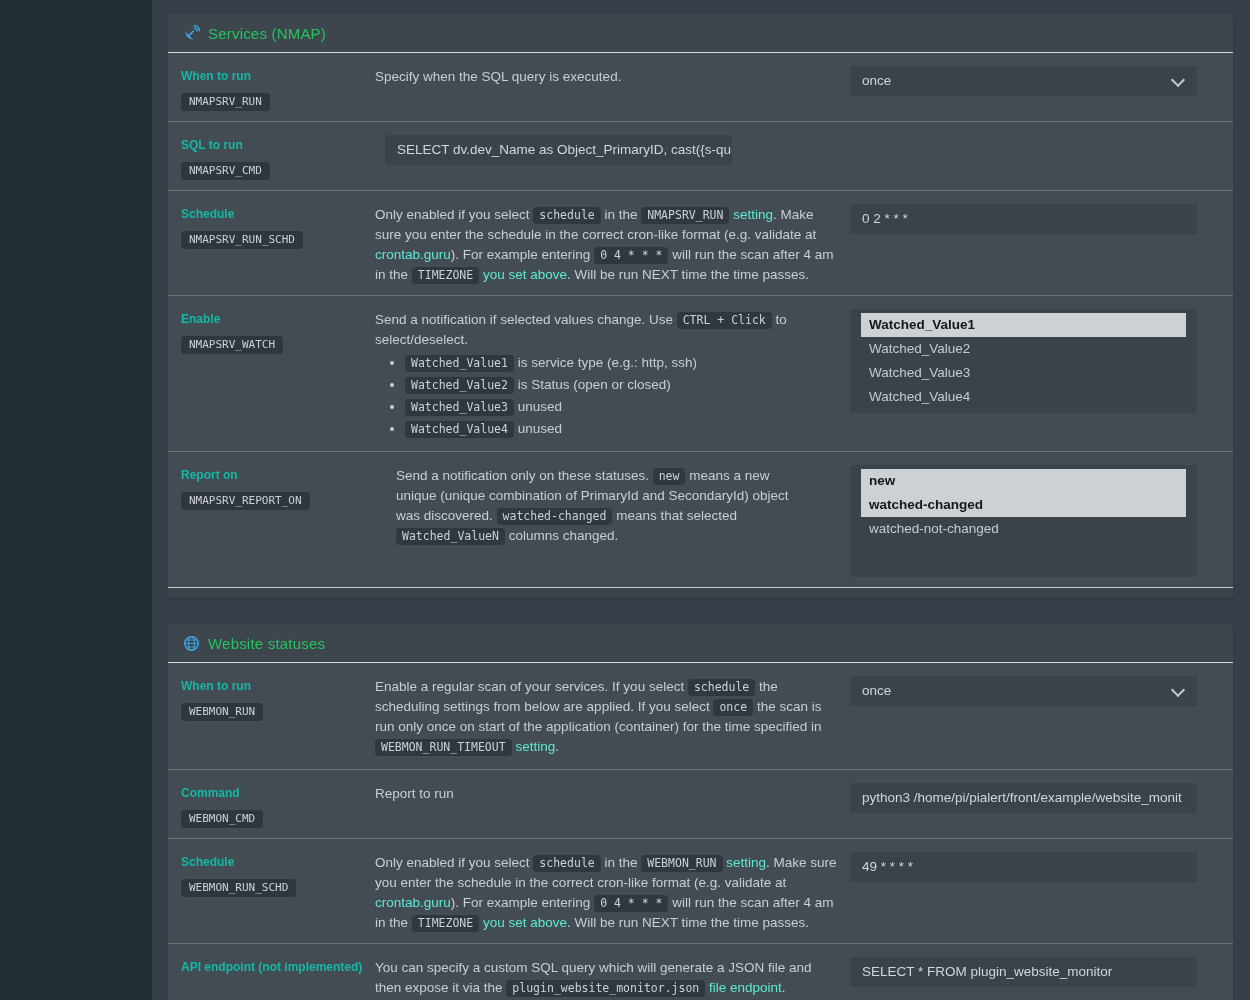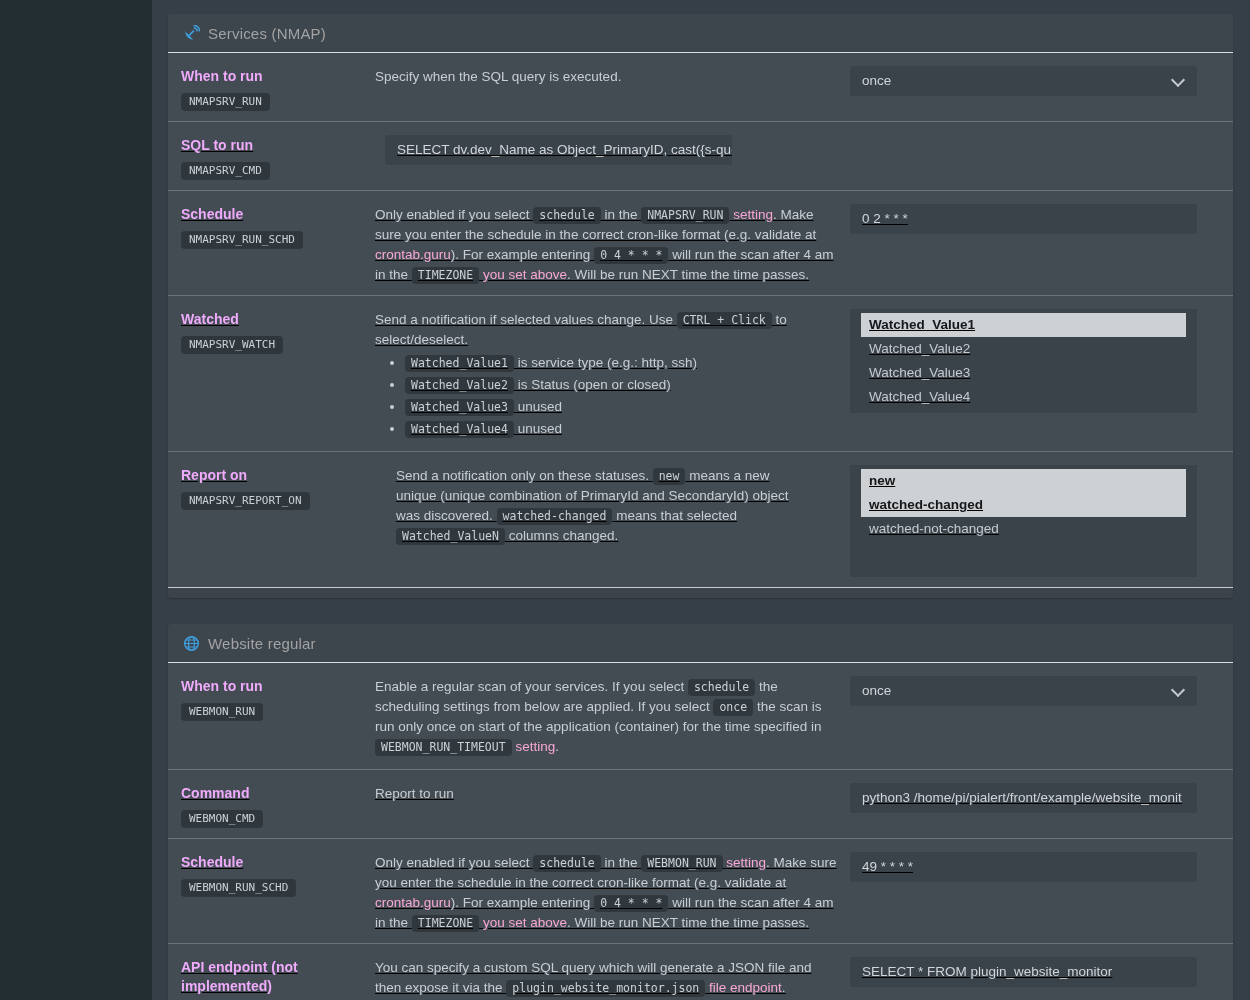--- a/index.html
+++ b/index.html
@@ -13,7 +13,7 @@
   .panel-hd{height:38px;display:flex;align-items:center;padding:0 15px;background:#3d454d;
     border-bottom:1px solid #d9dbdc;}
   .picon{display:inline-flex;margin-right:8px;}
-  .ptitle{font-size:15px;font-weight:400;color:#a3a3a3;margin:0;letter-spacing:.2px;}
+  .ptitle{font-size:15px;font-weight:400;color:#22c55e;margin:0;letter-spacing:.2px;}
   .rows{display:block;}
   .row{display:flex;align-items:stretch;}
   .row + .row{border-top:1px solid rgba(255,255,255,0.22);text-decoration:underline;}

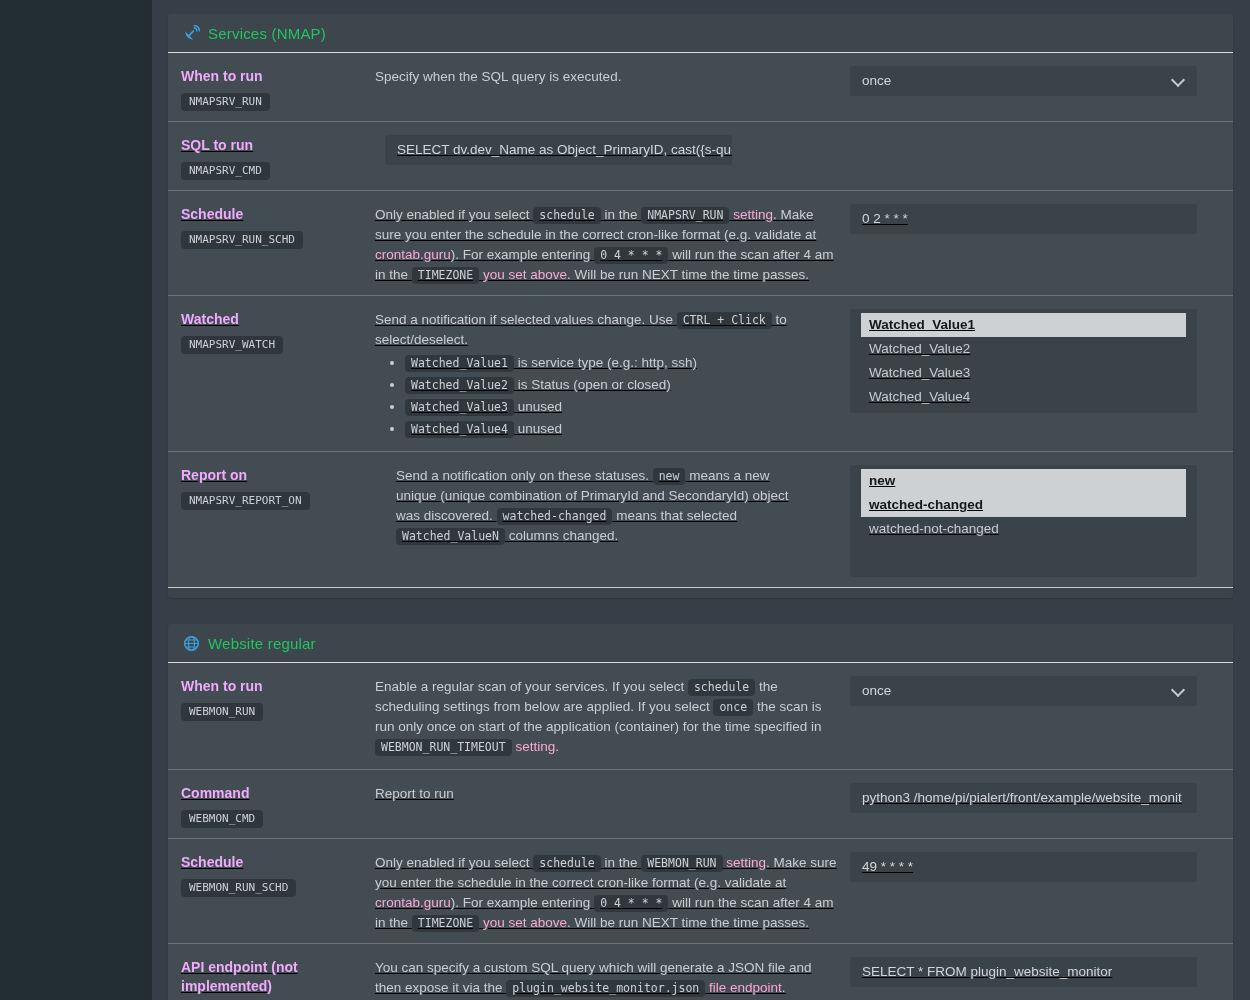--- a/index.html
+++ b/index.html
@@ -18,7 +18,7 @@
   .row{display:flex;align-items:stretch;}
   .row + .row{border-top:1px solid rgba(255,255,255,0.22);text-decoration:underline;}
   .c-label{width:207px;box-sizing:border-box;padding:14px 12px 10px 13px;}
-  .lbl{font-size:14px;font-weight:700;color:#f0abfc;line-height:19px;}
+  .lbl{font-size:12px;font-weight:700;color:#14b8a6;line-height:19px;}
   .badge{display:inline-block;margin-top:7px;background:#2f373d;color:#ccd1d5;
     font-family:"DejaVu Sans Mono",monospace;font-size:11px;padding:2px 8px 3px;border-radius:4px;}
   .c-desc{width:465px;box-sizing:border-box;padding:14px 0 10px 0;font-size:13.5px;

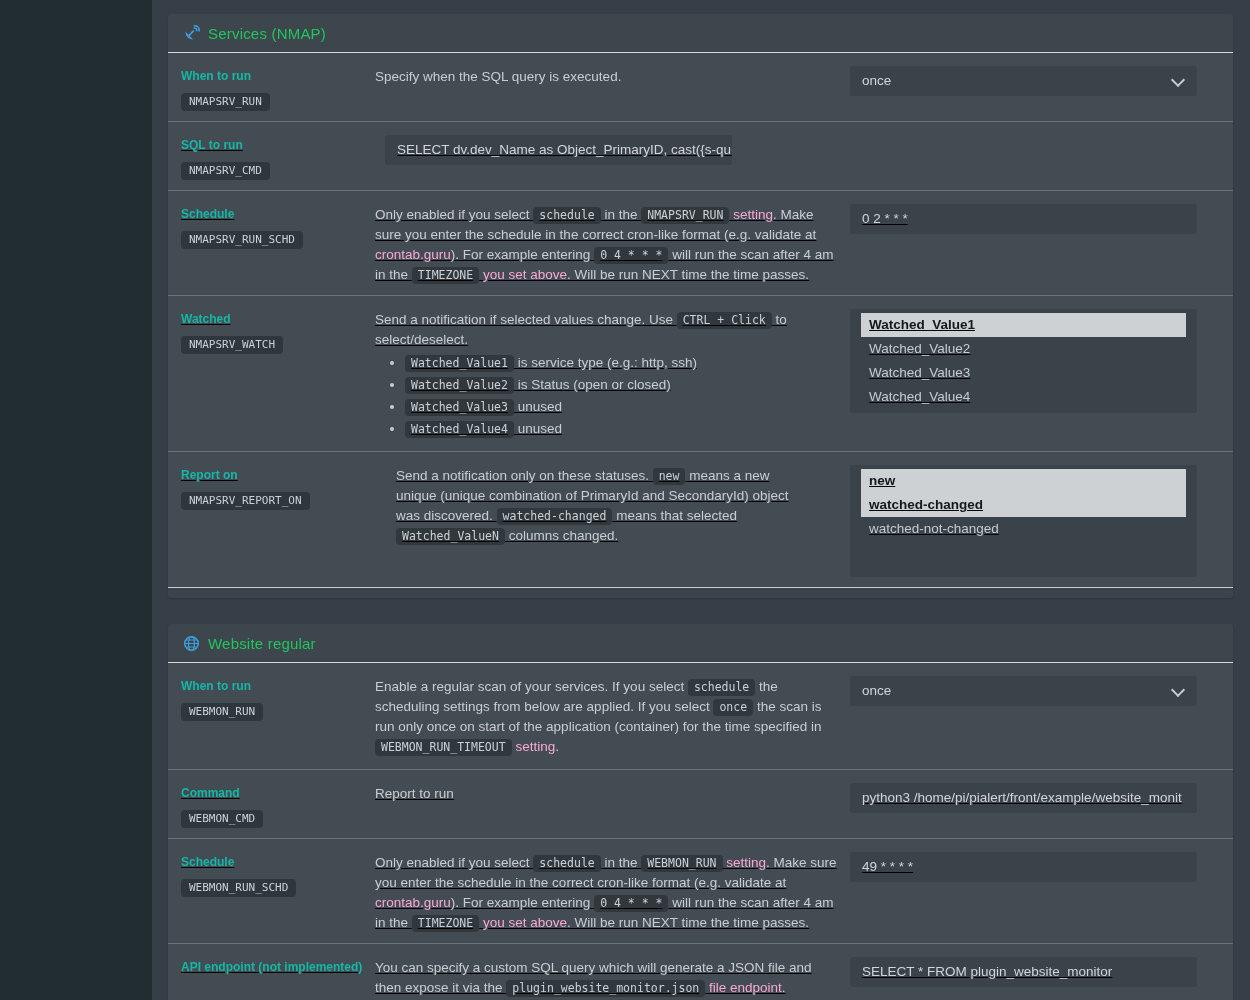--- a/index.html
+++ b/index.html
@@ -16,7 +16,7 @@
   .ptitle{font-size:15px;font-weight:400;color:#22c55e;margin:0;letter-spacing:.2px;}
   .rows{display:block;}
   .row{display:flex;align-items:stretch;}
-  .row + .row{border-top:1px solid rgba(255,255,255,0.22);text-decoration:underline;}
+  .row + .row{border-top:1px solid rgba(255,255,255,0.22);}
   .c-label{width:207px;box-sizing:border-box;padding:14px 12px 10px 13px;}
   .lbl{font-size:12px;font-weight:700;color:#14b8a6;line-height:19px;}
   .badge{display:inline-block;margin-top:7px;background:#2f373d;color:#ccd1d5;

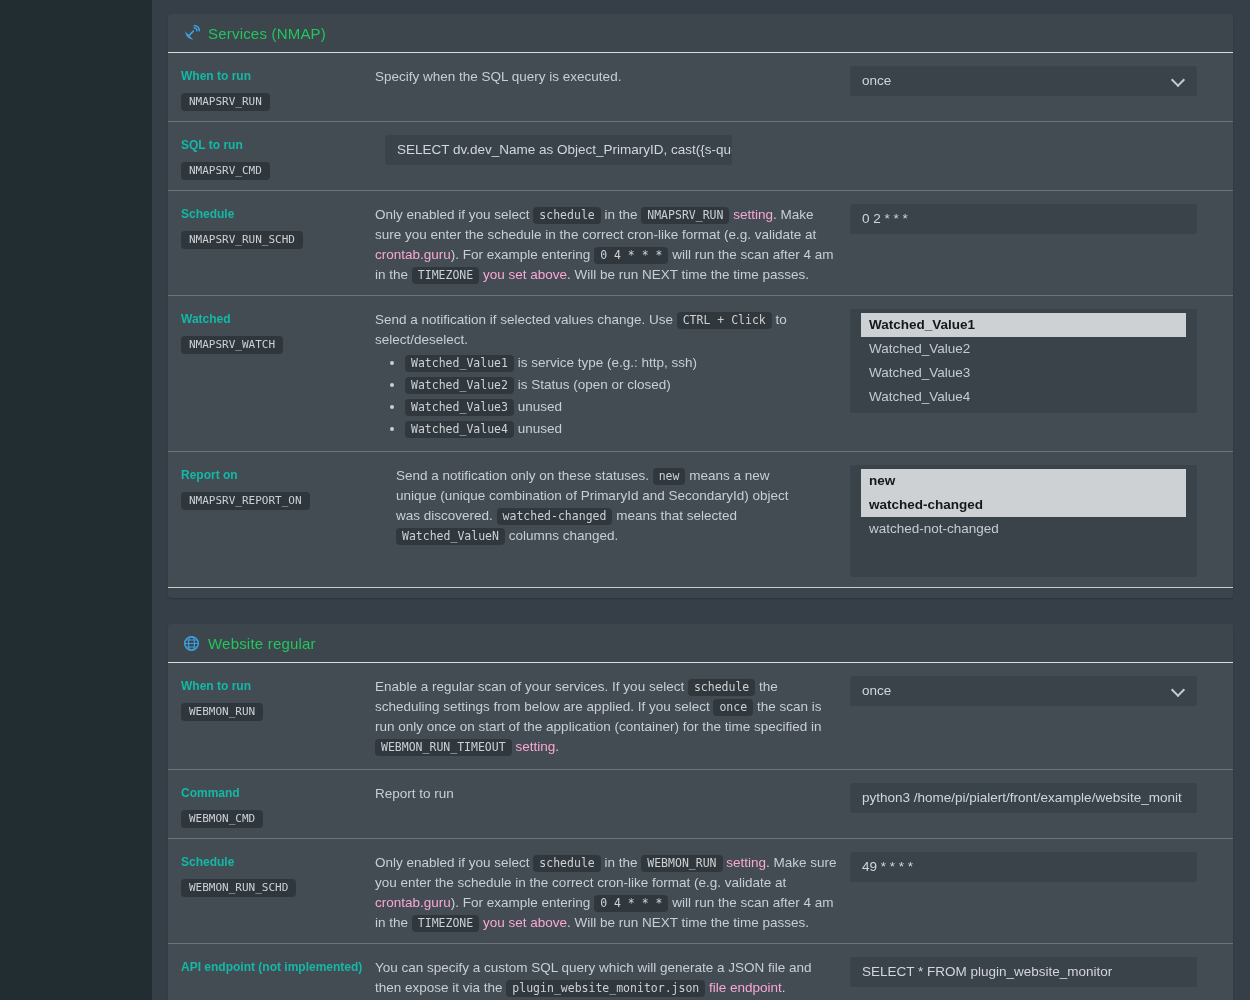--- a/index.html
+++ b/index.html
@@ -25,7 +25,7 @@
     color:#c9ced3;line-height:20px;}
   .icode{background:#30383e;color:#ccd1d5;font-family:"DejaVu Sans Mono",monospace;
     font-size:11.5px;padding:1px 6px 2px;border-radius:4px;}
-  .lnk{color:#f9a8d4;text-decoration:none;}
+  .lnk{color:#5eead4;text-decoration:none;}
   .blist{margin:3px 0 0 0;padding-left:30px;}
   .blist li{margin:2px 0;color:#c9ced3;}
   .c-ctrl{flex:1;box-sizing:border-box;padding:13px 36px 10px 10px;position:relative;}

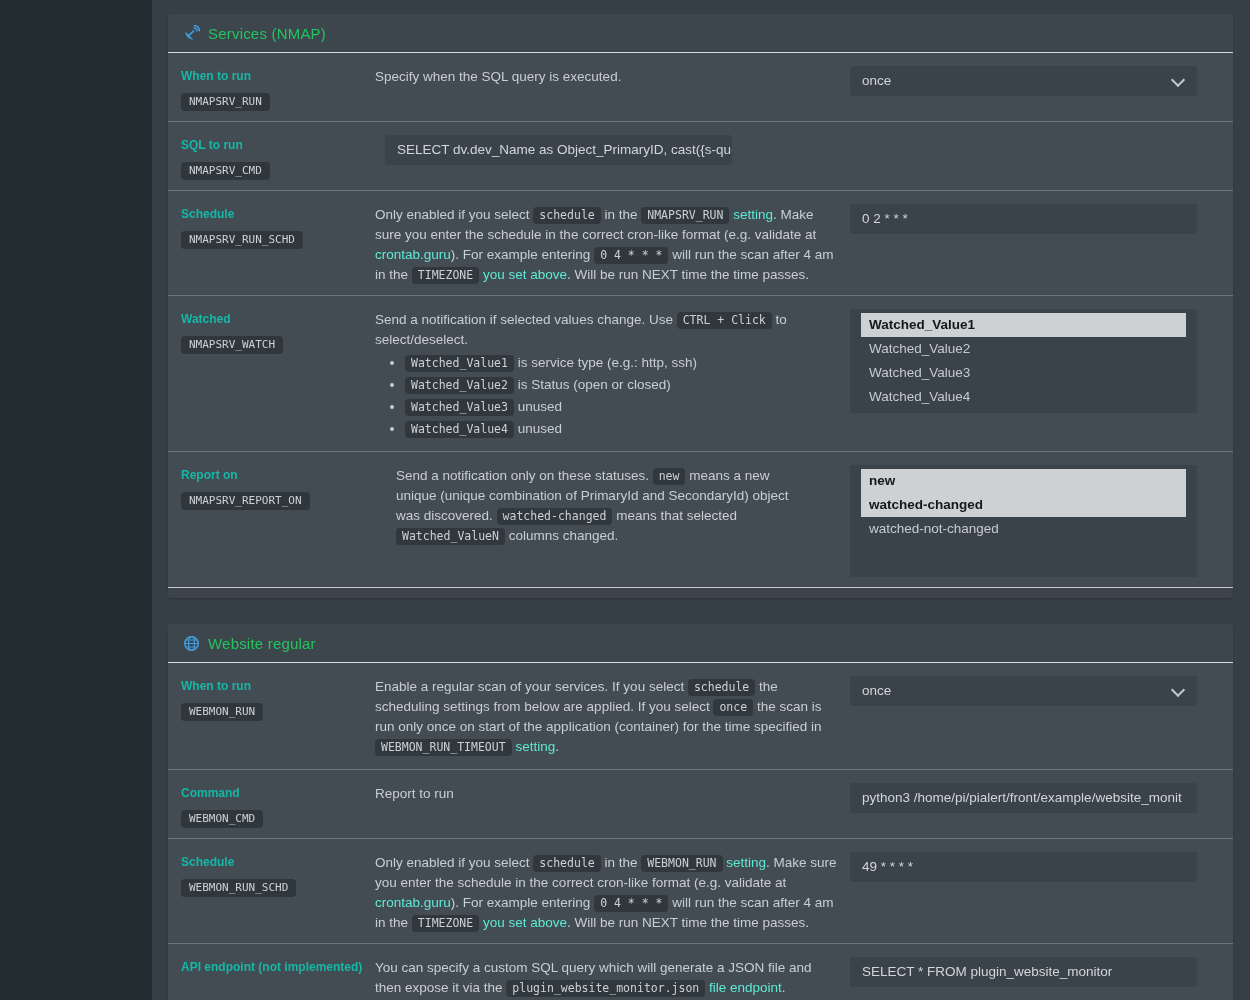--- a/index.html
+++ b/index.html
@@ -91,7 +91,7 @@
             </div>
           </div>
           <div class="row" data-row="NMAPSRV_WATCH">
-            <div class="c-label"><div class="lbl">Watched</div><span class="badge">NMAPSRV_WATCH</span></div>
+            <div class="c-label"><div class="lbl">Enable</div><span class="badge">NMAPSRV_WATCH</span></div>
             <div class="c-desc"><span>Send a notification if selected values change. Use </span><code class="icode">CTRL + Click</code><span> to select/deselect.</span><ul class="blist">
                 <li><code class="icode">Watched_Value1</code><span> is service type (e.g.: http, ssh)</span></li>
                 <li><code class="icode">Watched_Value2</code><span> is Status (open or closed)</span></li>

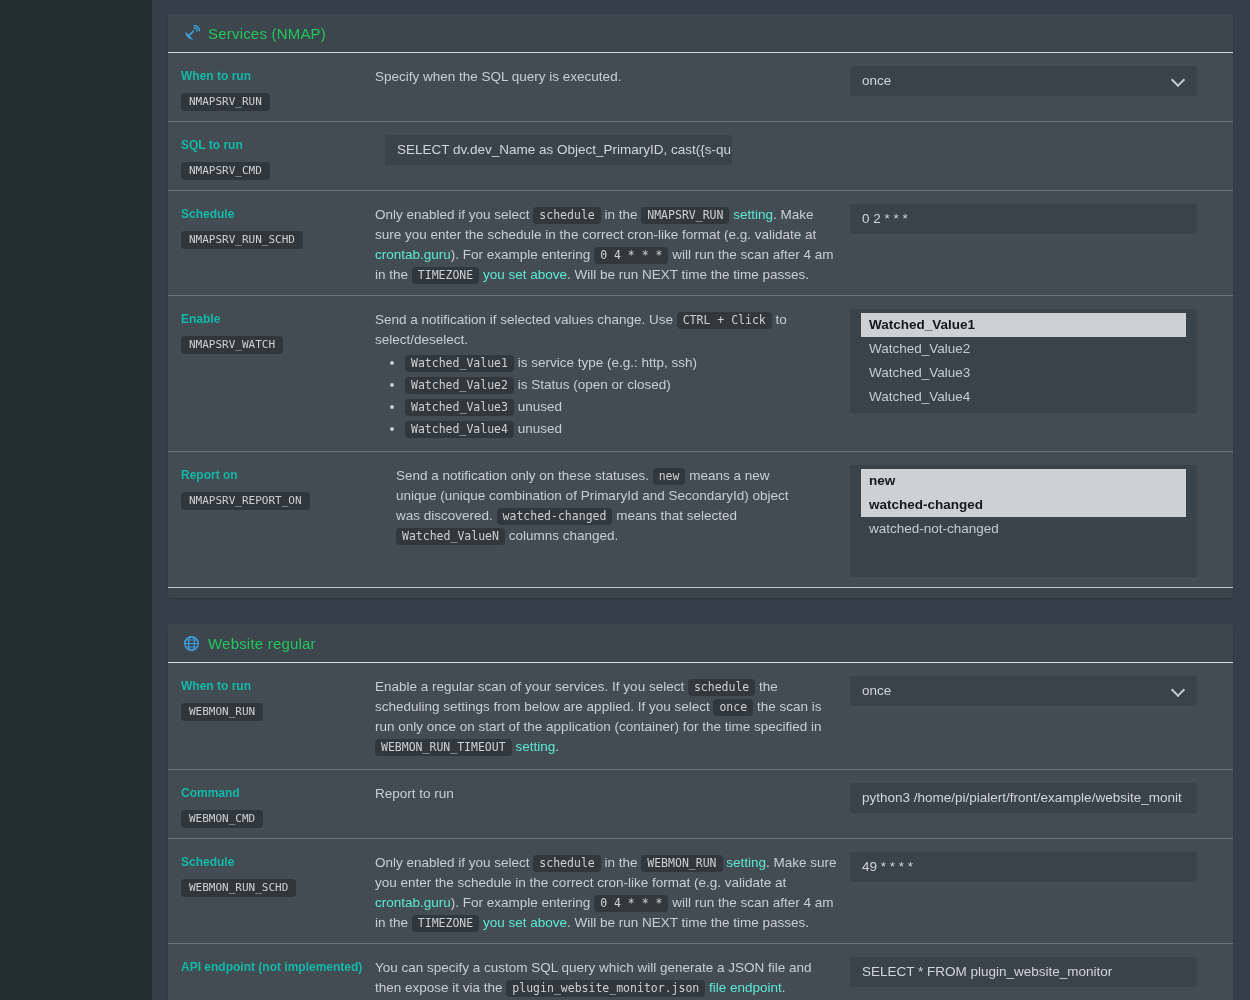--- a/index.html
+++ b/index.html
@@ -130,7 +130,7 @@
               <path d="M1.8 9 L16.2 9 M3 5.3 L15 5.3 M3 12.7 L15 12.7" stroke="#3f9edb" stroke-width="1.3" fill="none"></path>
             </svg>
           </span>
-          <h2 class="ptitle">Website regular</h2>
+          <h2 class="ptitle">Website statuses</h2>
         </header>
         <div class="rows">
           <div class="row" data-row="WEBMON_RUN">

